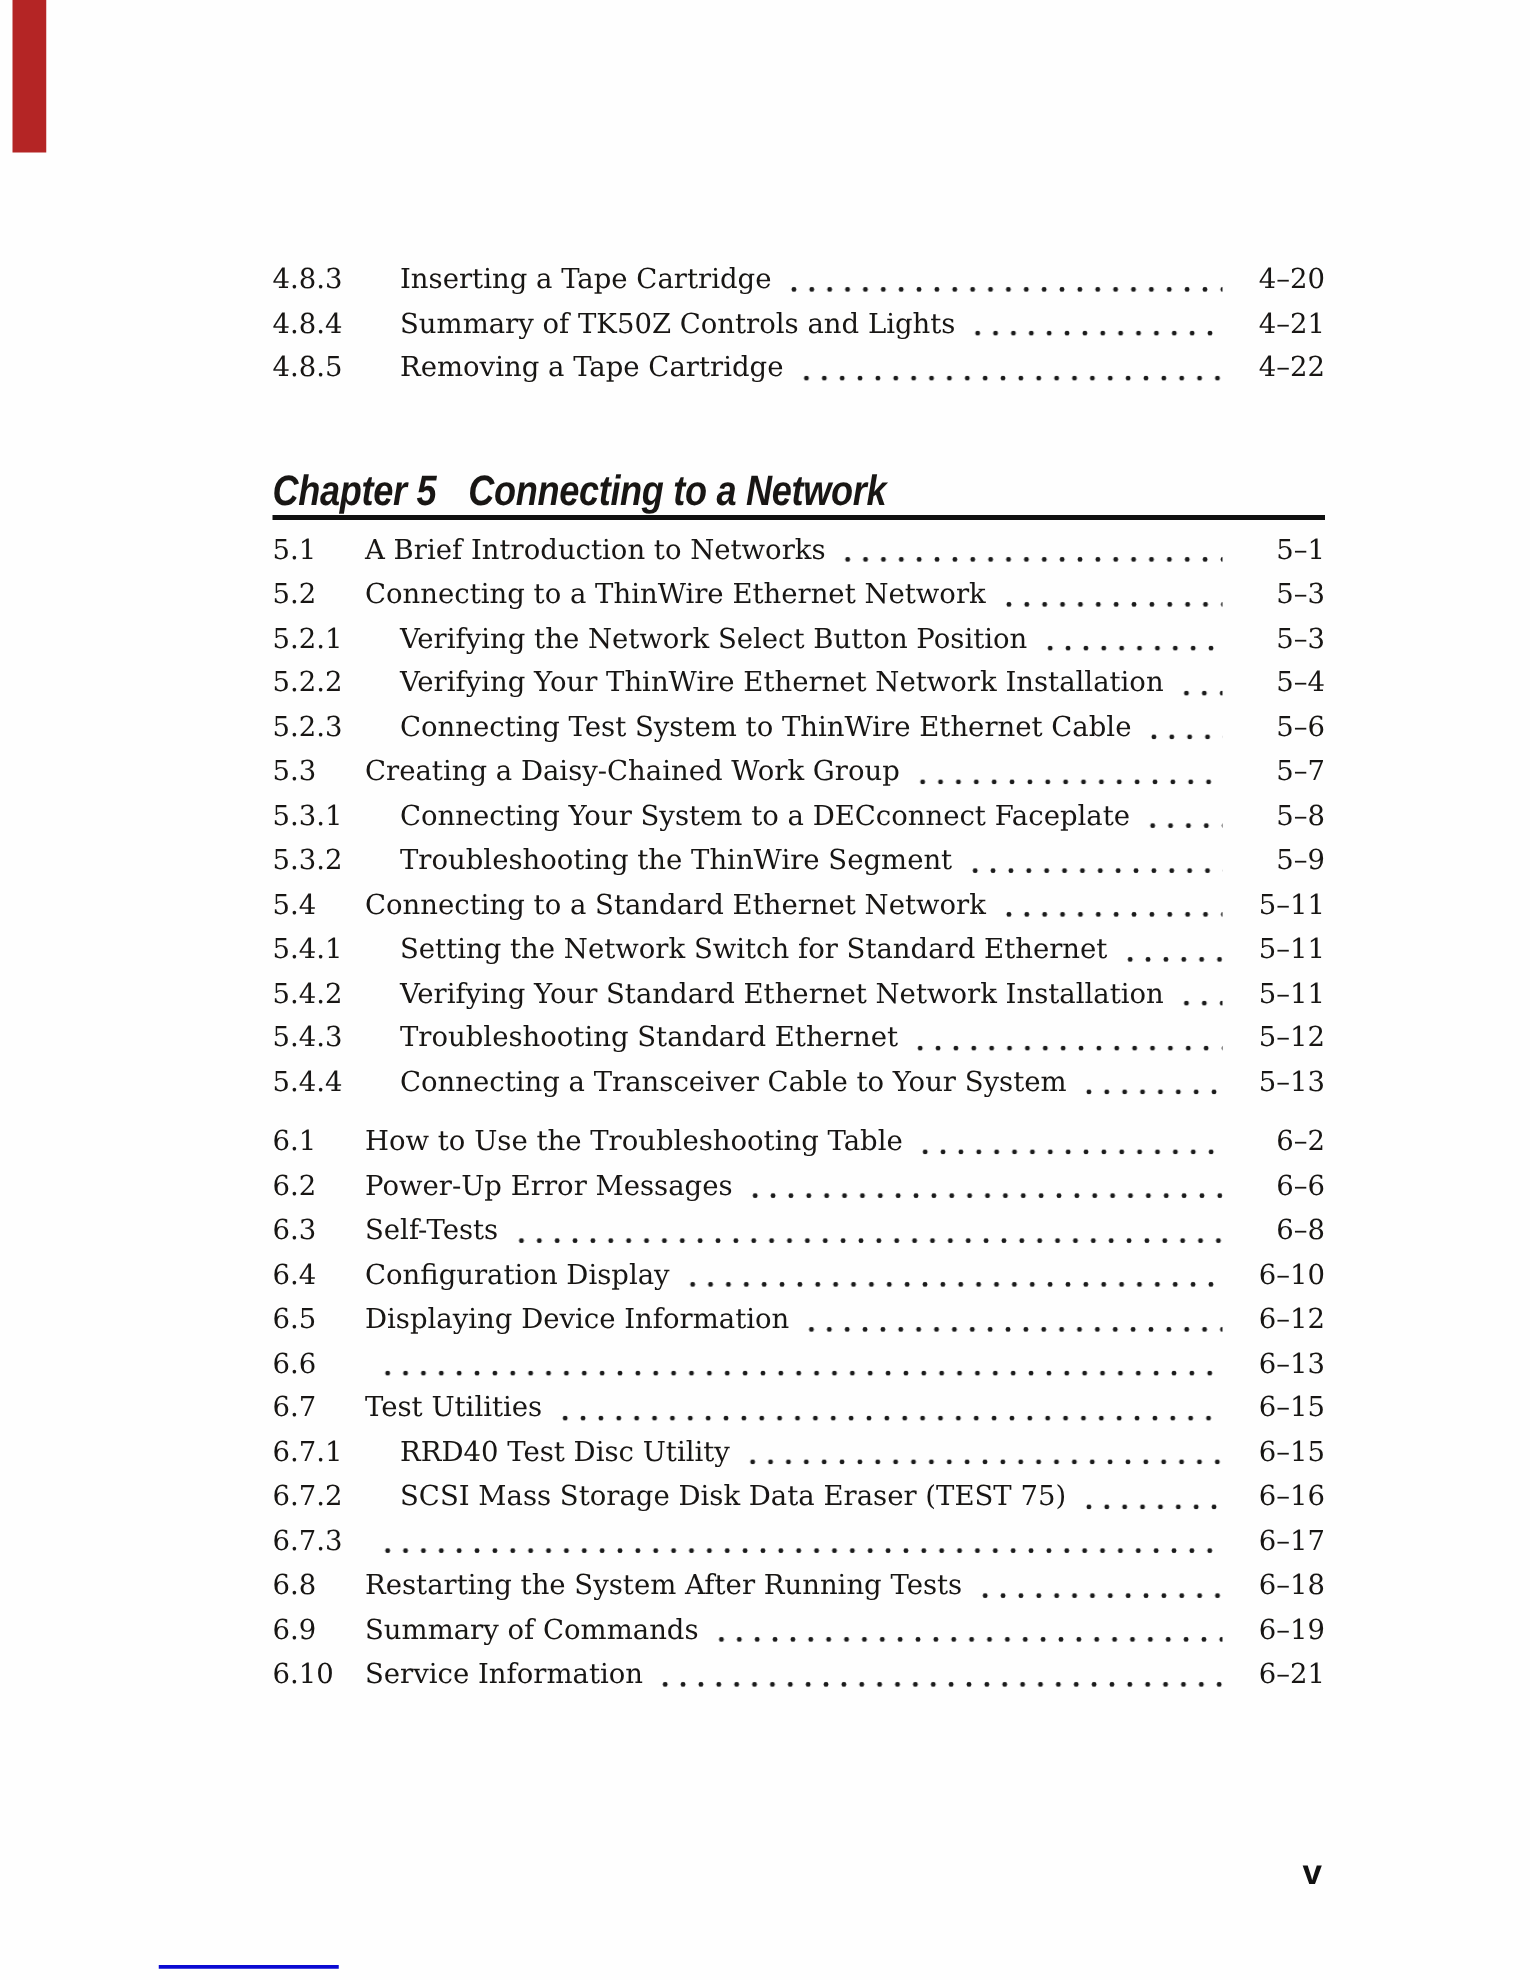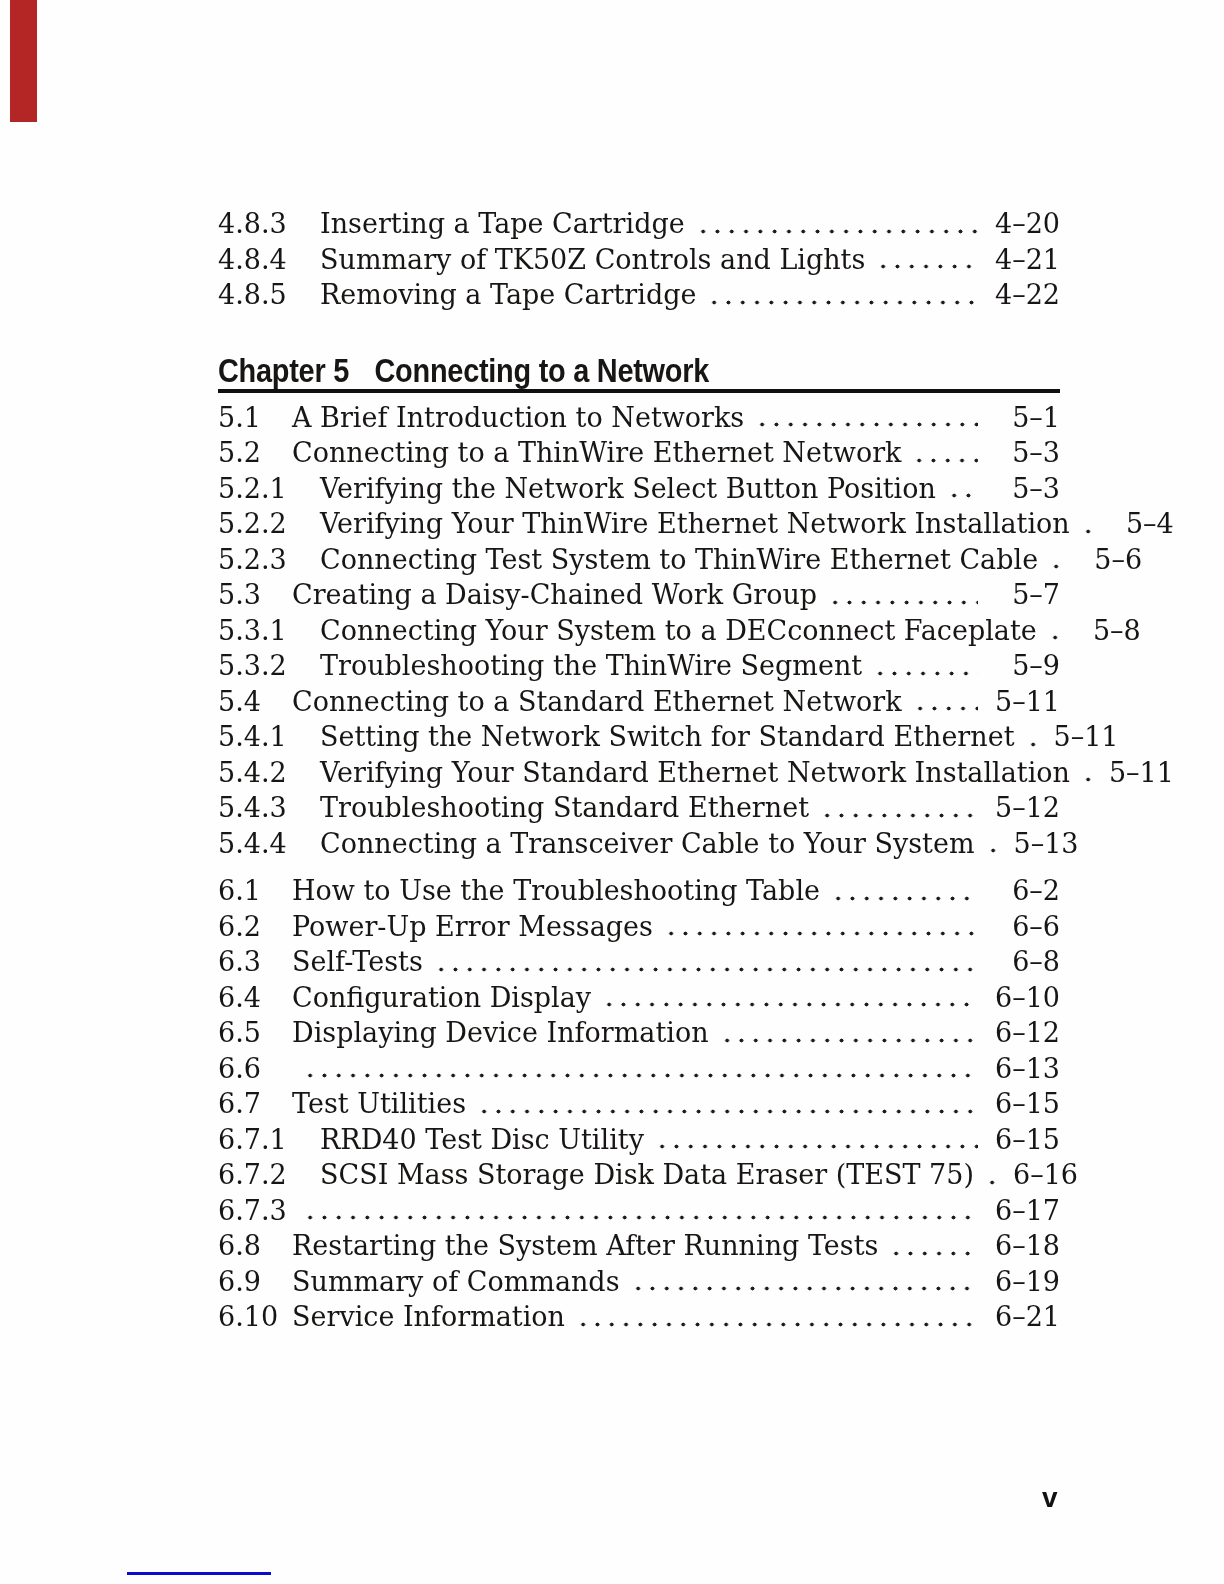--- a/index.html
+++ b/index.html
@@ -16,7 +16,7 @@
   .rows { }
   .toc-row {
     display:flex; align-items:flex-start;
-    font-size:27px; line-height:35.5px; white-space:nowrap;
+    font-size:22px; line-height:35.5px; white-space:nowrap;
   }
   .num { flex:0 0 74px; }
   .title { white-space:nowrap; }

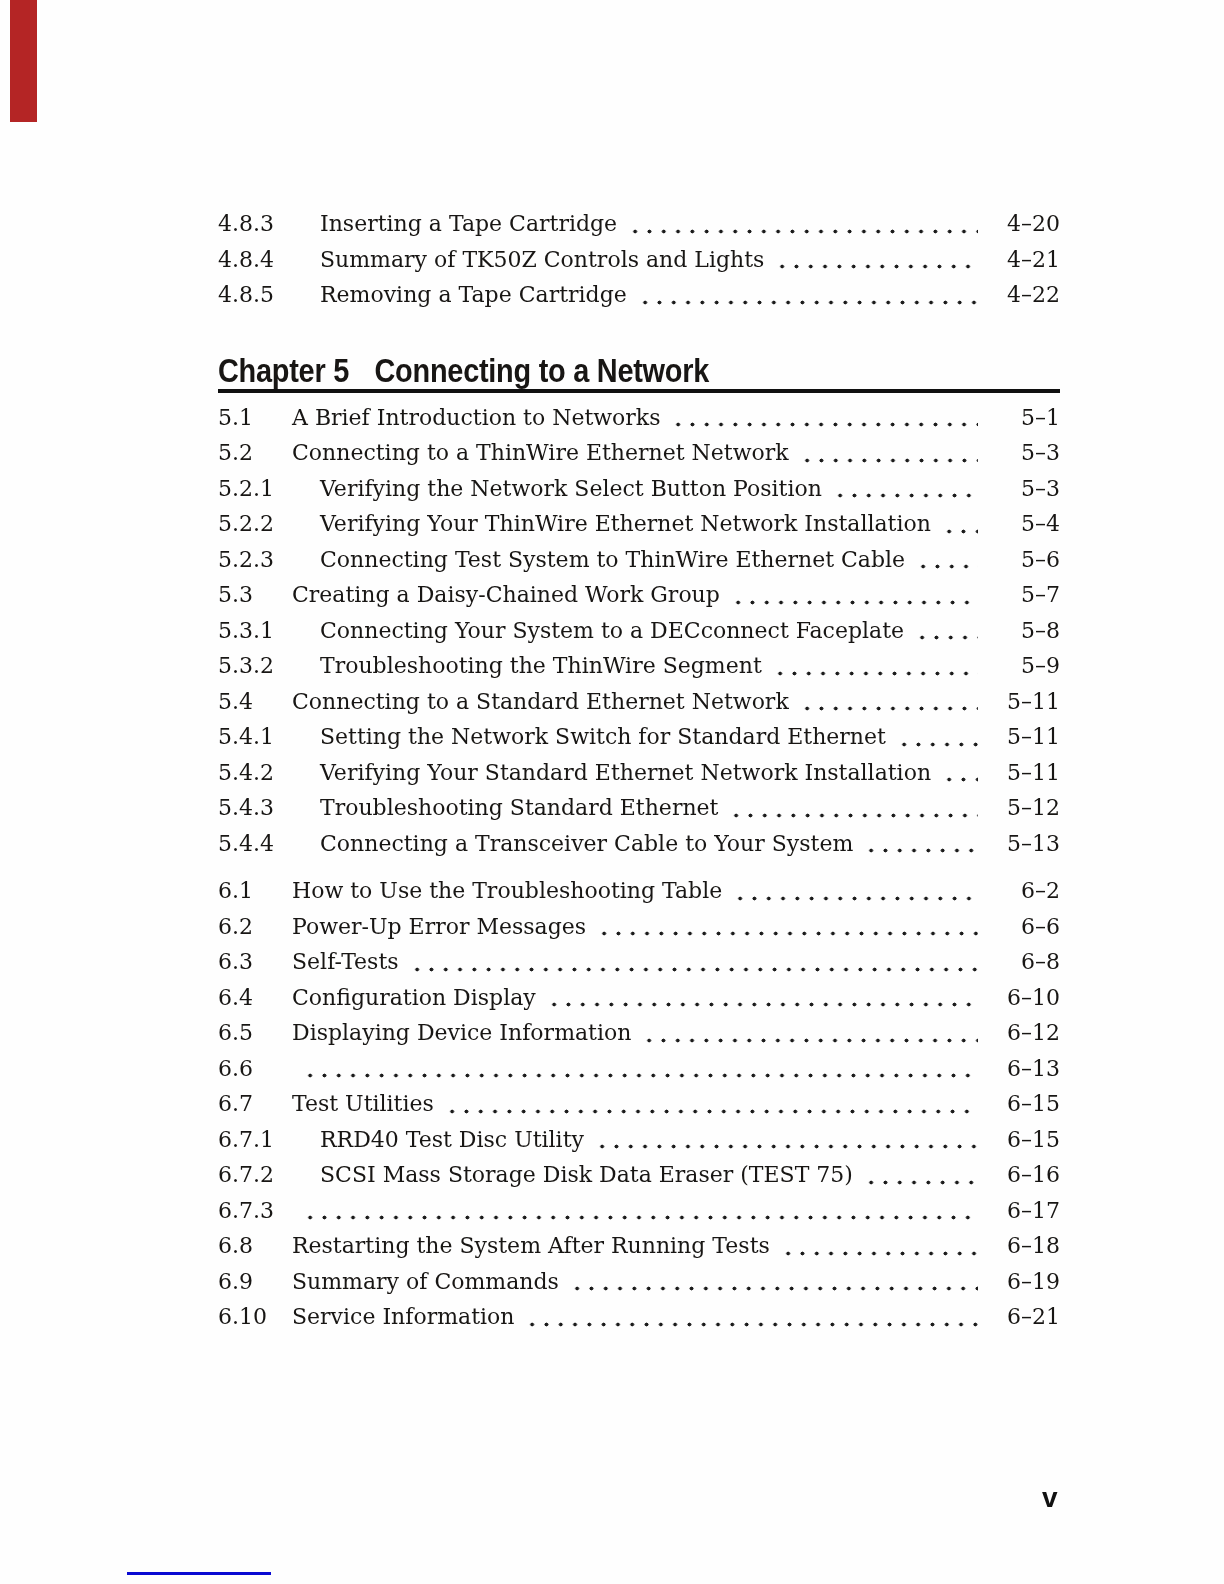--- a/index.html
+++ b/index.html
@@ -43,7 +43,7 @@
   }
   .h-title { margin-left:30px; }
 
-  .sec-1 .chapter-heading { margin-top:40px; }
+  .sec-1 .chapter-heading { margin-top:63px;font-style:italic; }
   .sec-1 .rows { margin-top:7px; }
   .sec-2 .chapter-heading { margin-top:16px; }
   .sec-2 .rows { margin-top:12px; }

